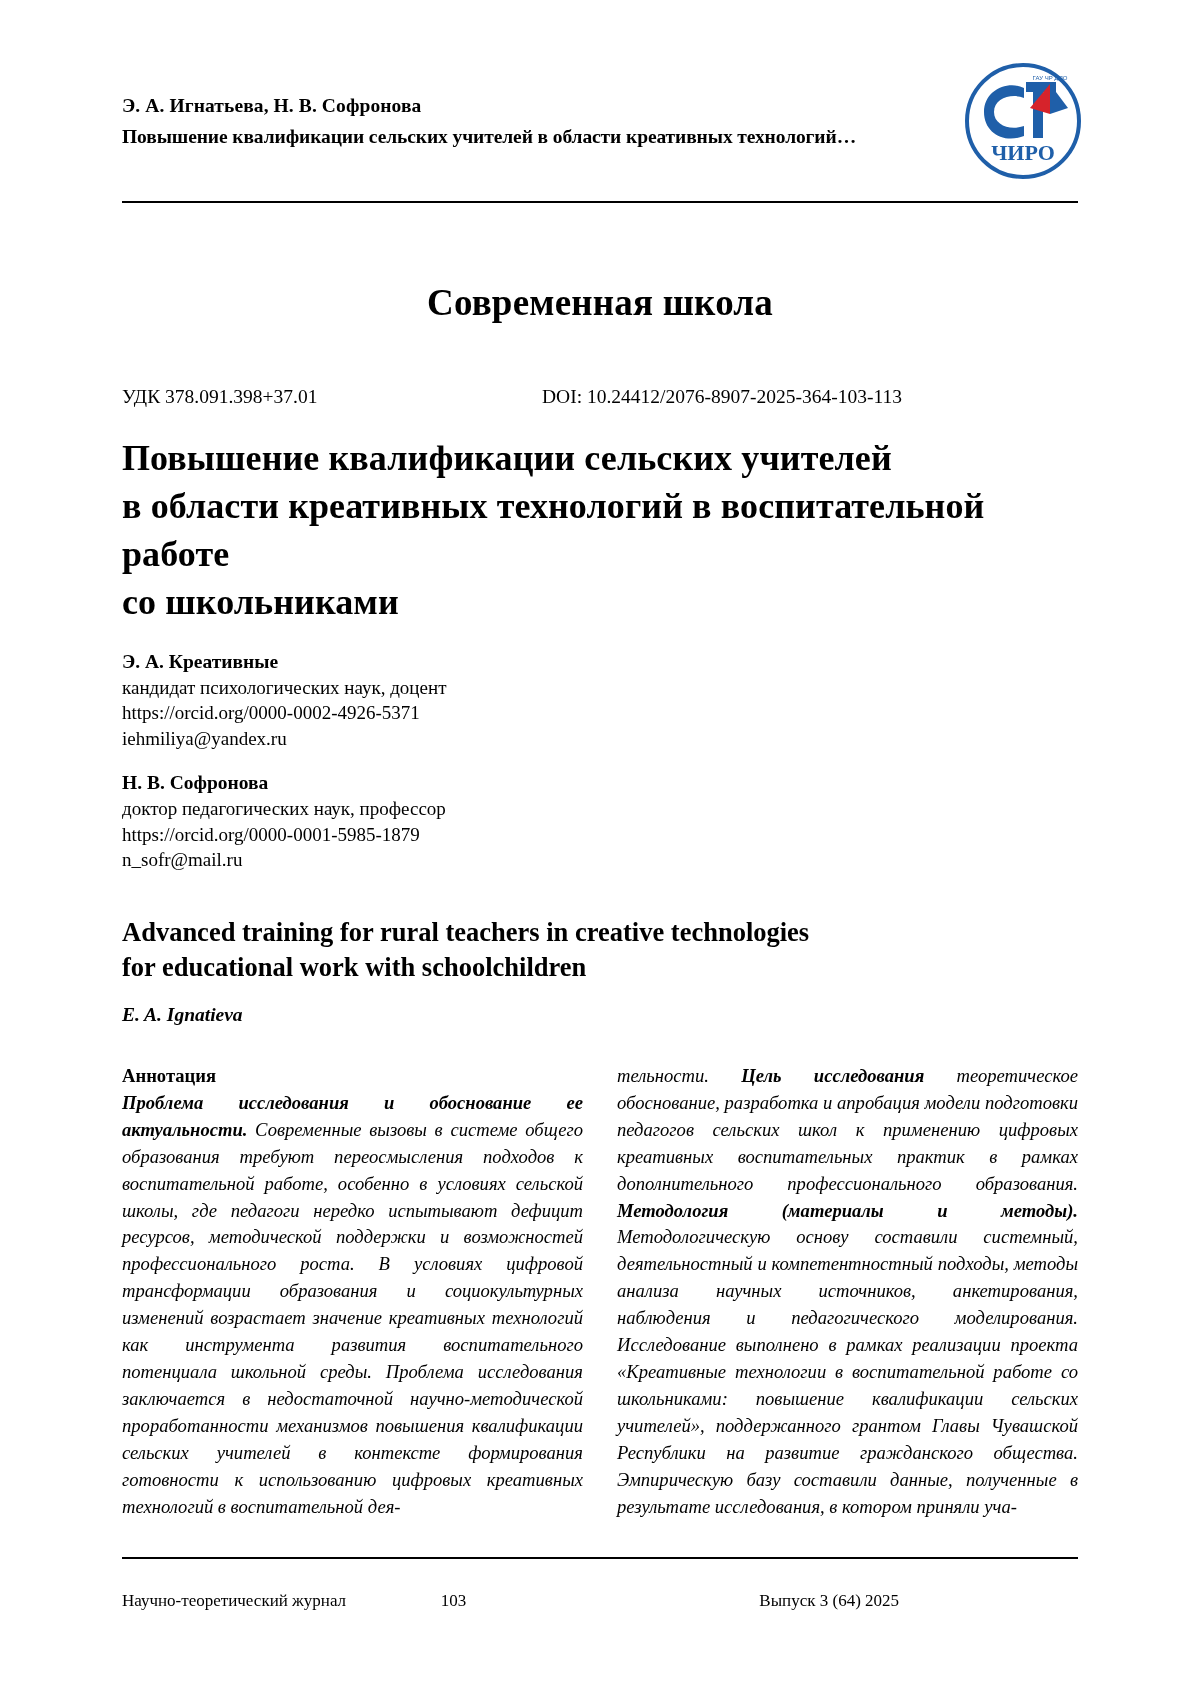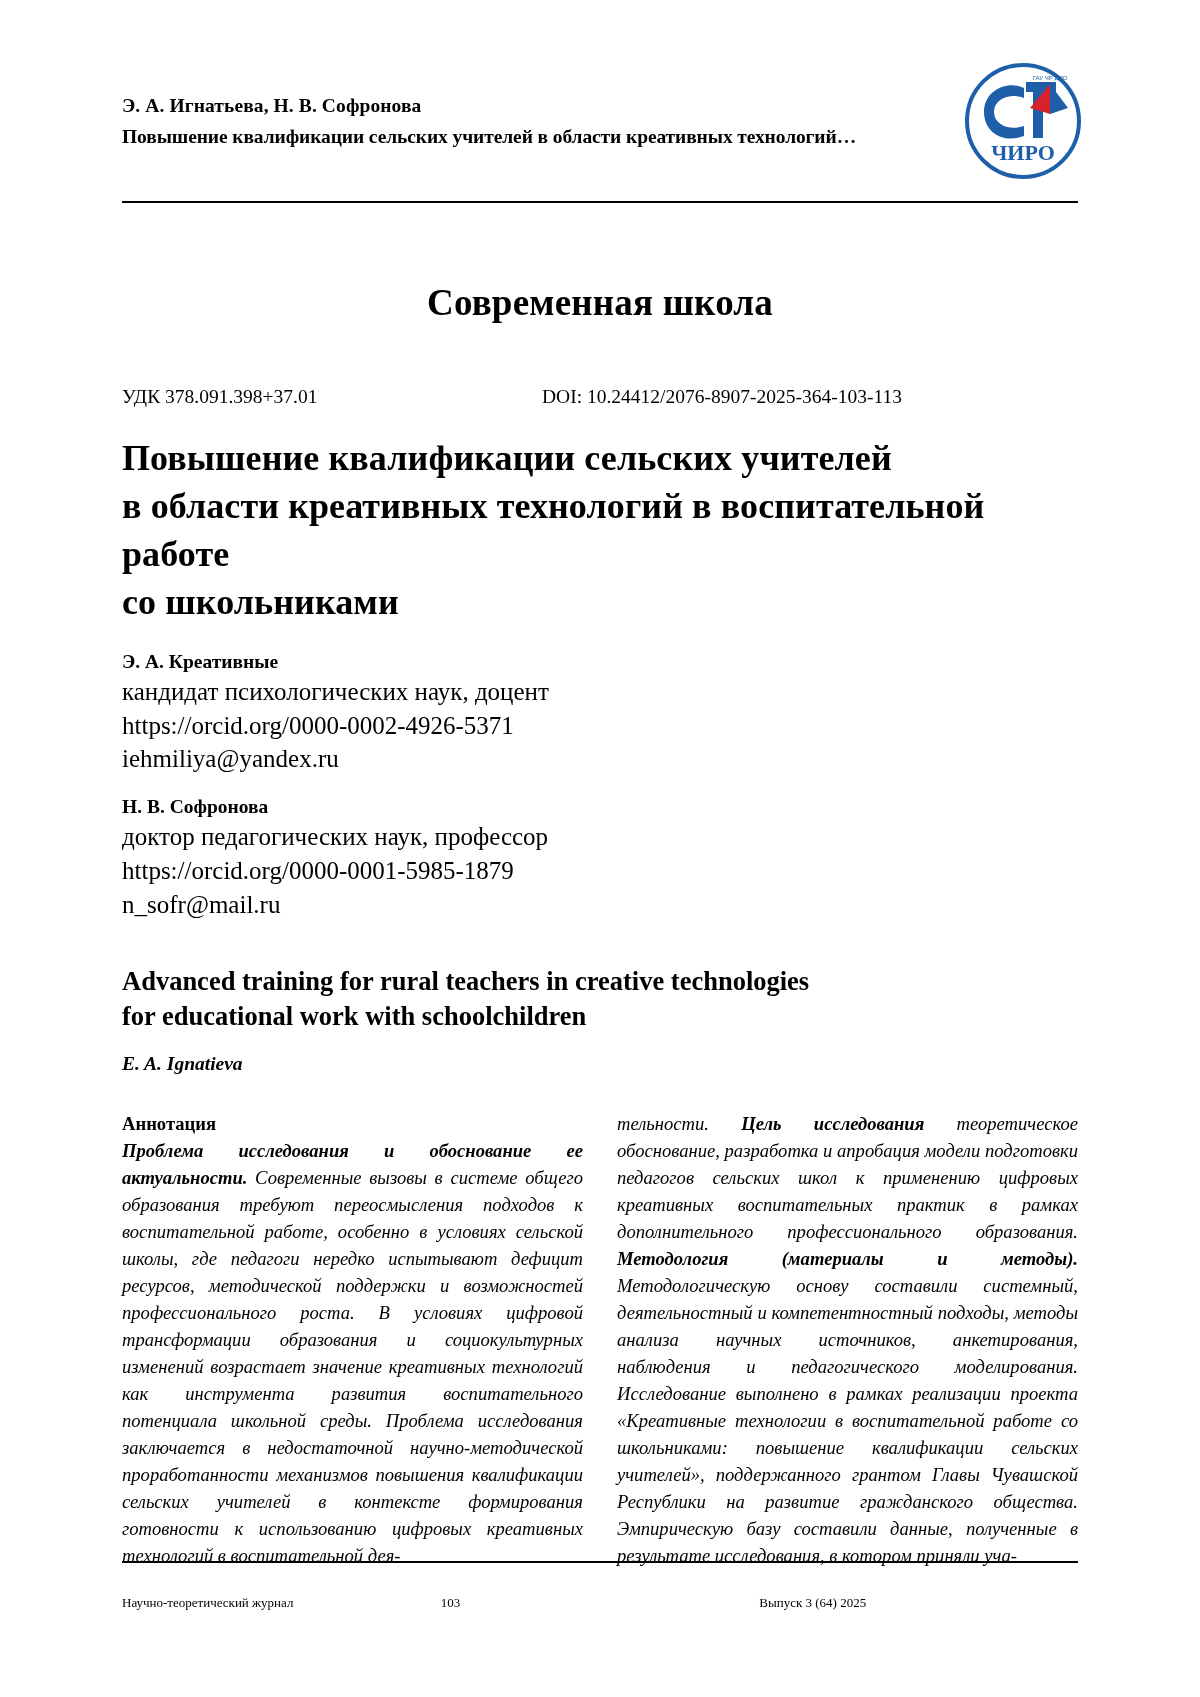--- a/index.html
+++ b/index.html
@@ -95,7 +95,7 @@
     font-size: 19.5px;
   }
   .author-line {
-    font-size: 25px;
+    font-size: 19px;
   }
   .author-gap {
     height: 18px;

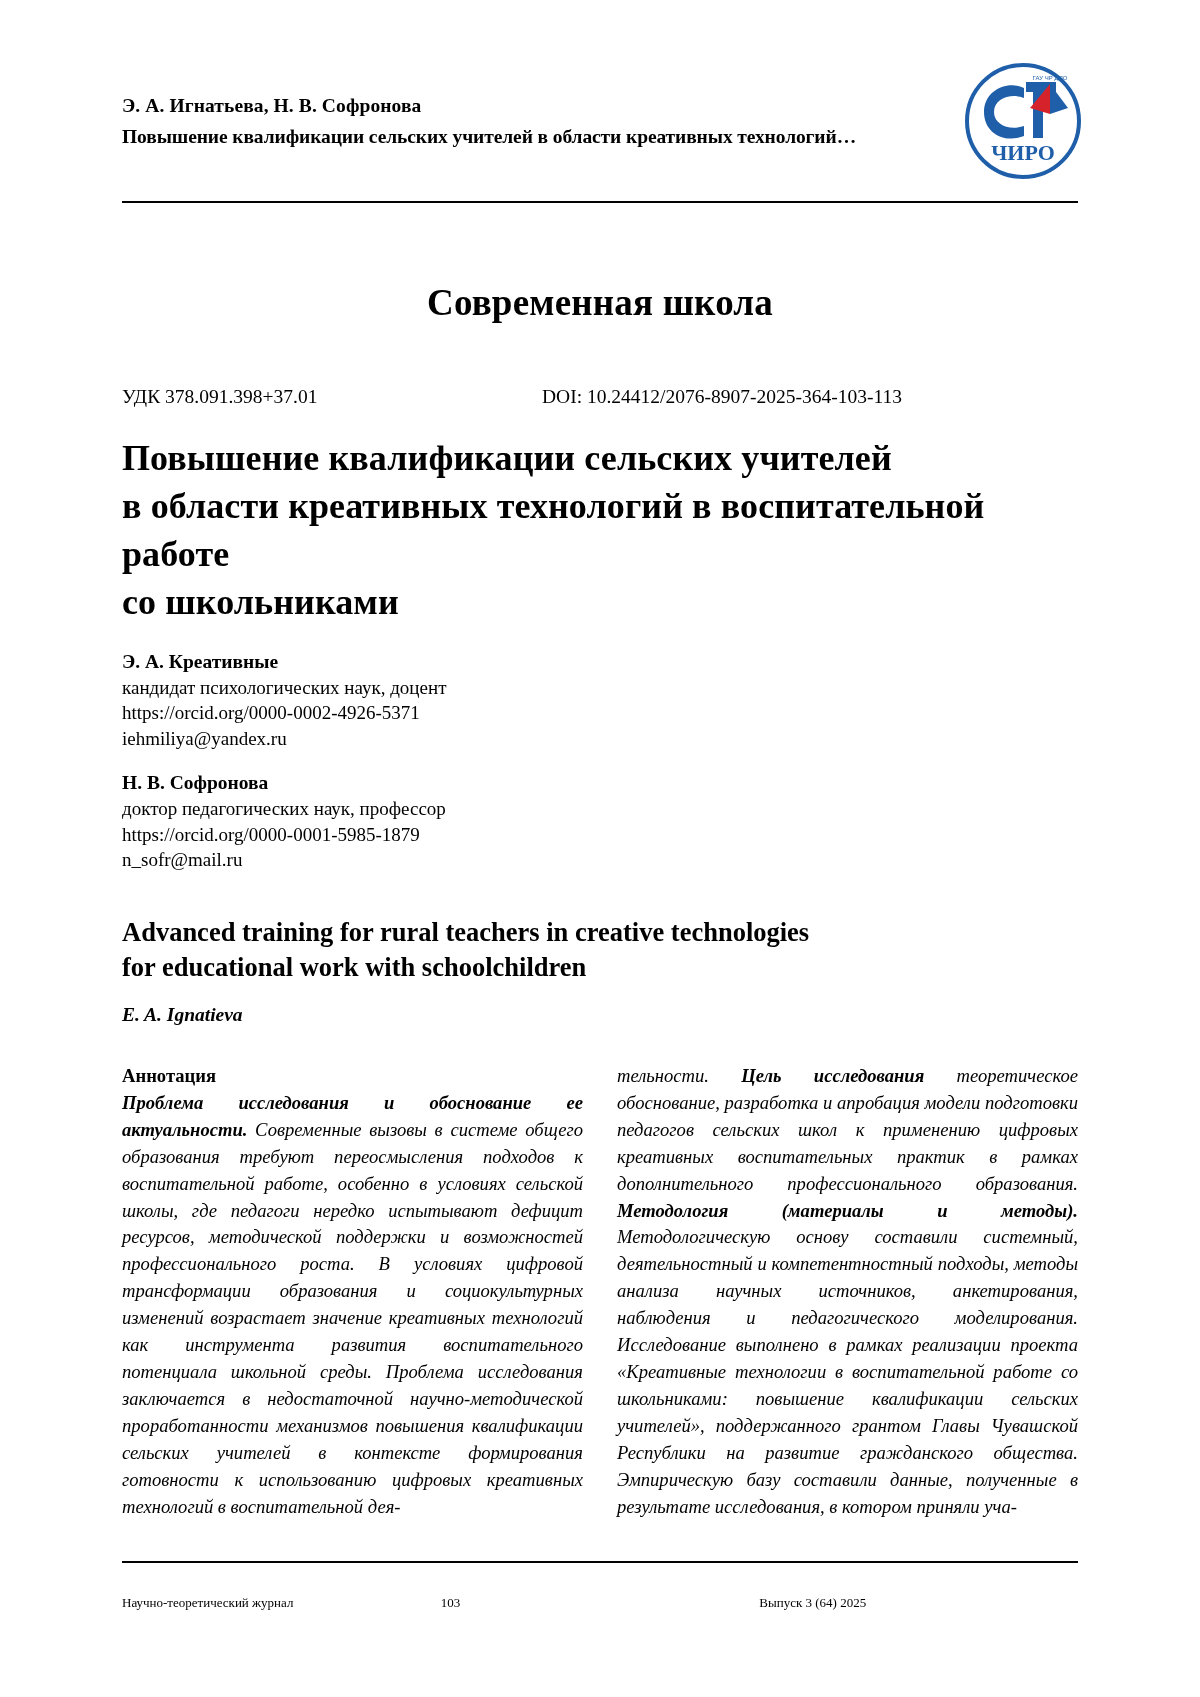--- a/index.html
+++ b/index.html
@@ -161,7 +161,7 @@
   .footer {
     display: flex;
     align-items: baseline;
-    font-size: 13px;
+    font-size: 17px;
   }
   .footer-left { flex: 1; text-align: left; }
   .footer-center { flex: 1; }

